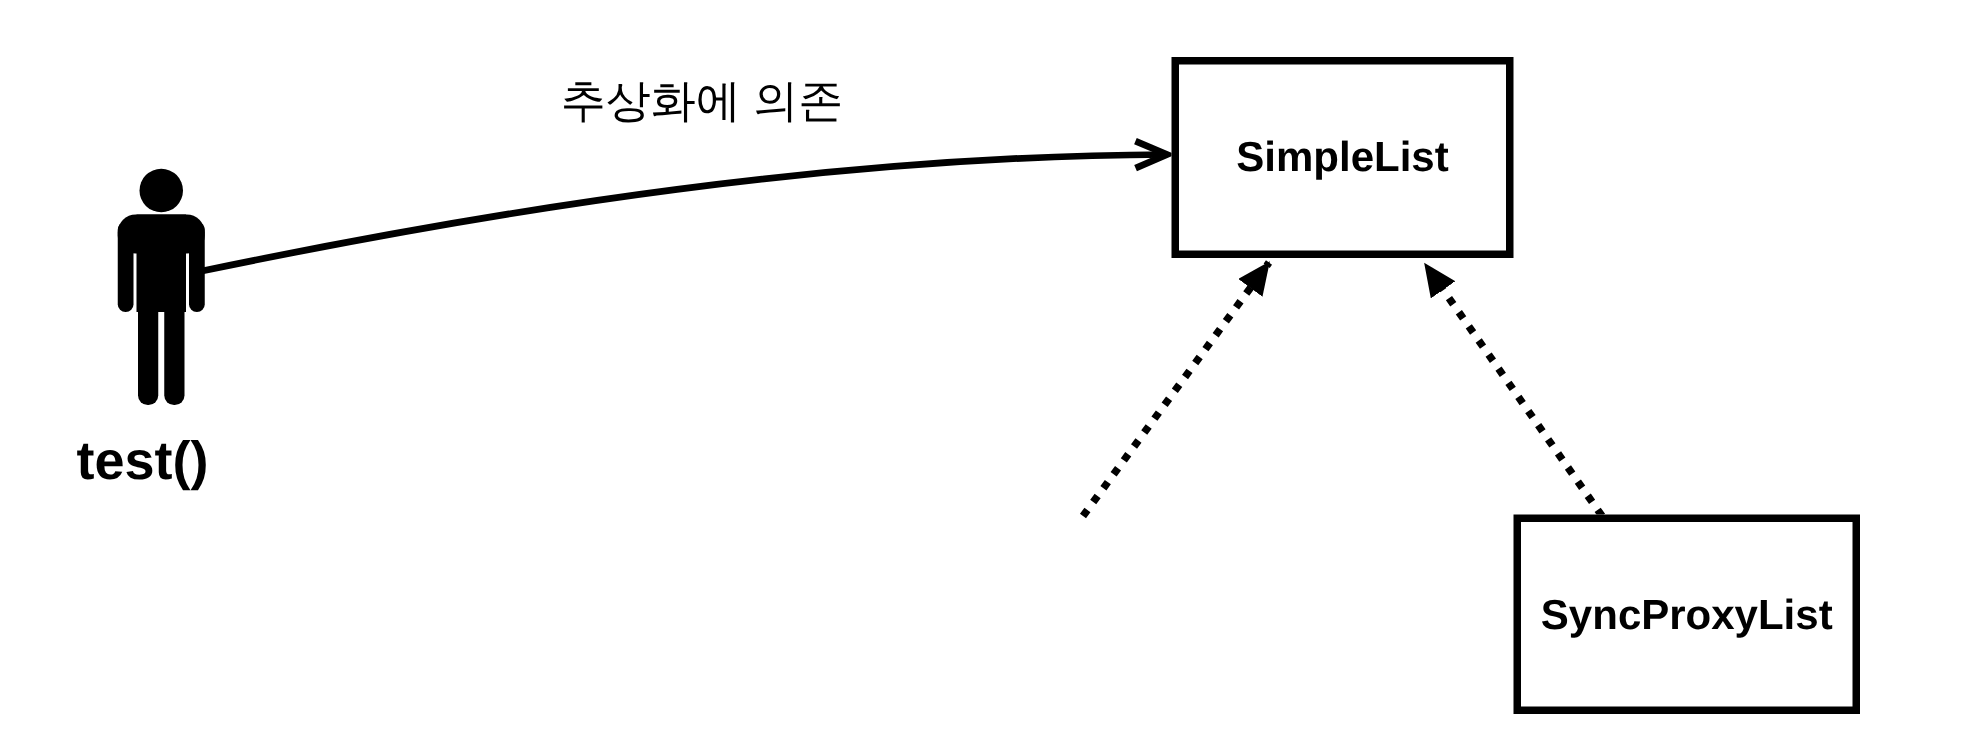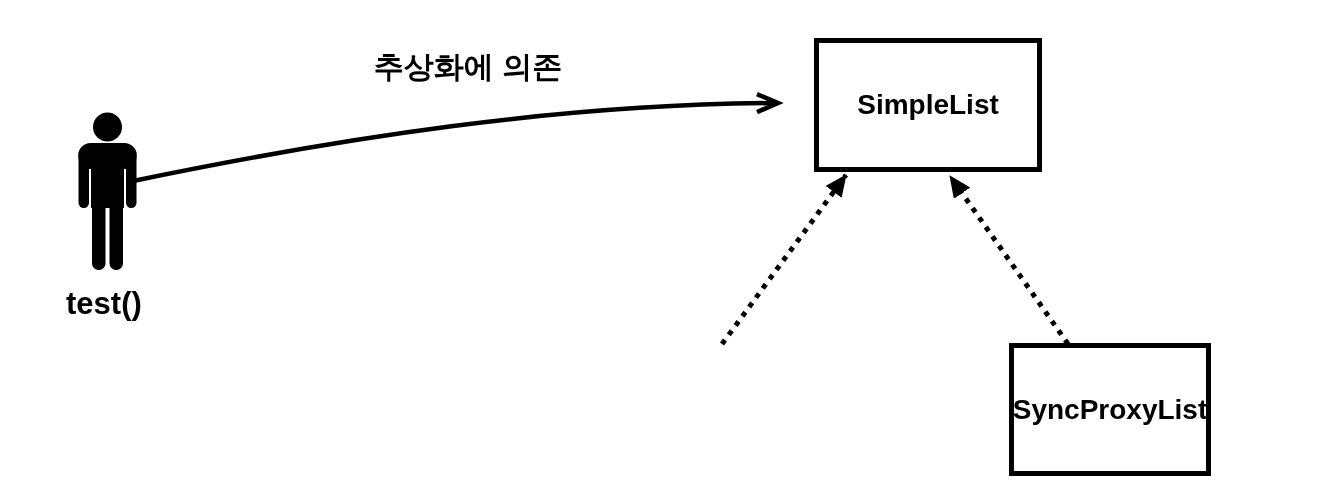--- a/index.html
+++ b/index.html
@@ -46,7 +46,7 @@
     top: 47px;
     transform: translateX(-50%);
     font-size: 30px;
-    font-weight: 700;
+    font-weight: 400;
     color: #000000;
     white-space: nowrap;
   }

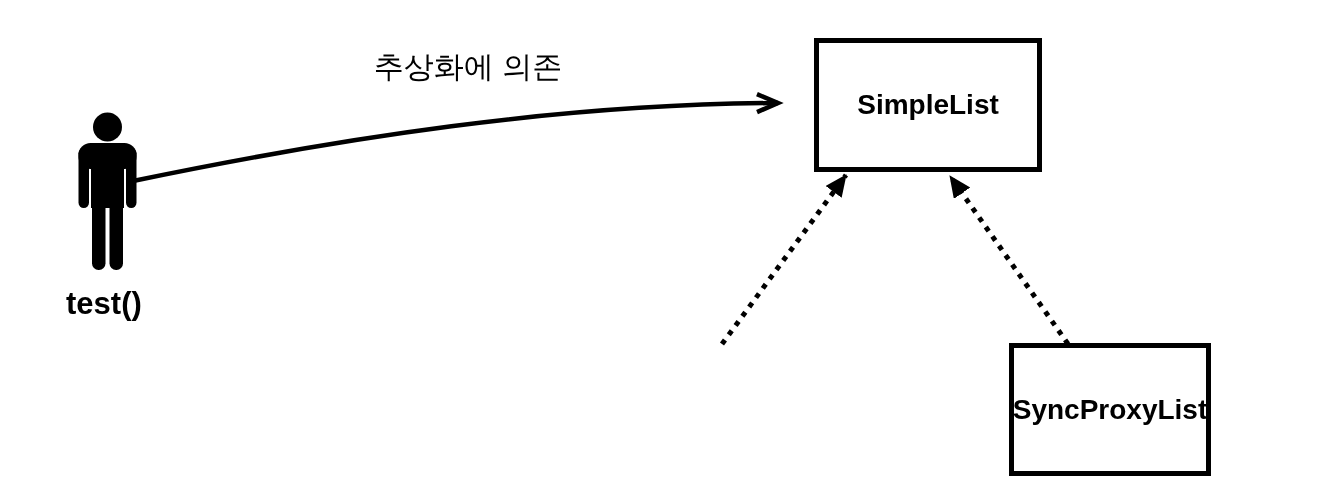--- a/index.html
+++ b/index.html
@@ -37,7 +37,7 @@
     color: #000000;
     white-space: nowrap;
   }
-  .node-simplelist   { left: 781px;  top: 38px;  width: 228px; height: 134px; margin-left: 33px; }
+  .node-simplelist   { left: 781px;  top: 38px;  width: 228px; height: 134px; }
   .node-basiclist    { left: 559px;  top: 343px; width: 230px; height: 133px; }
   .node-syncproxylist{ left: 1009px; top: 343px; width: 202px; height: 133px; }
   .edge-label {

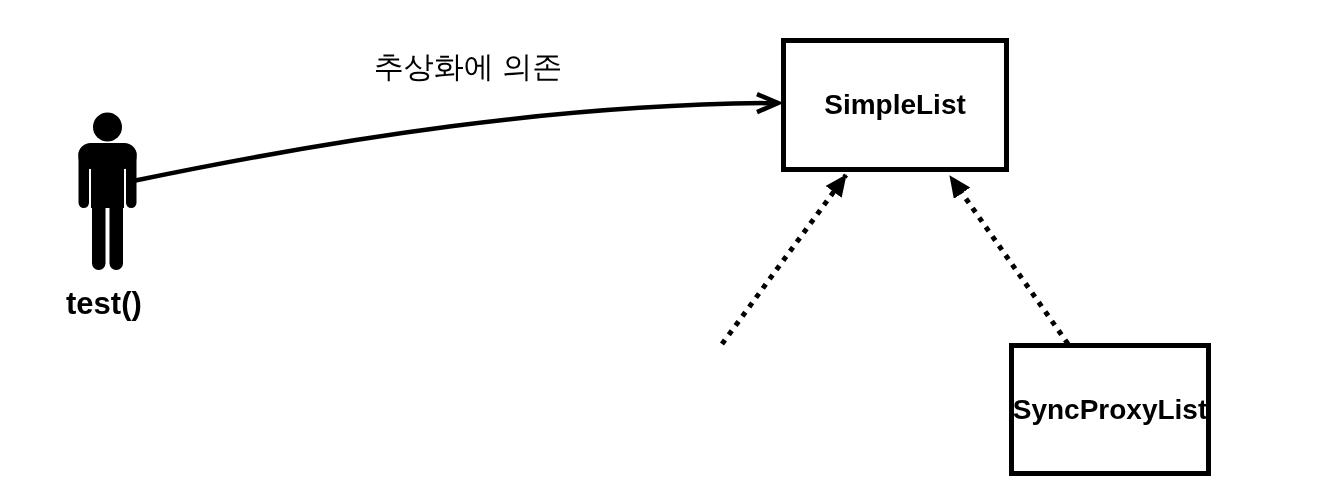--- a/index.html
+++ b/index.html
@@ -52,9 +52,9 @@
   }
   .actor-label {
     position: absolute;
-    left: 66px;
+    left: 51px;
     top: 286px;
-    font-size: 31px;
+    font-size: 36px;
     font-weight: 700;
     color: #000000;
     white-space: nowrap;

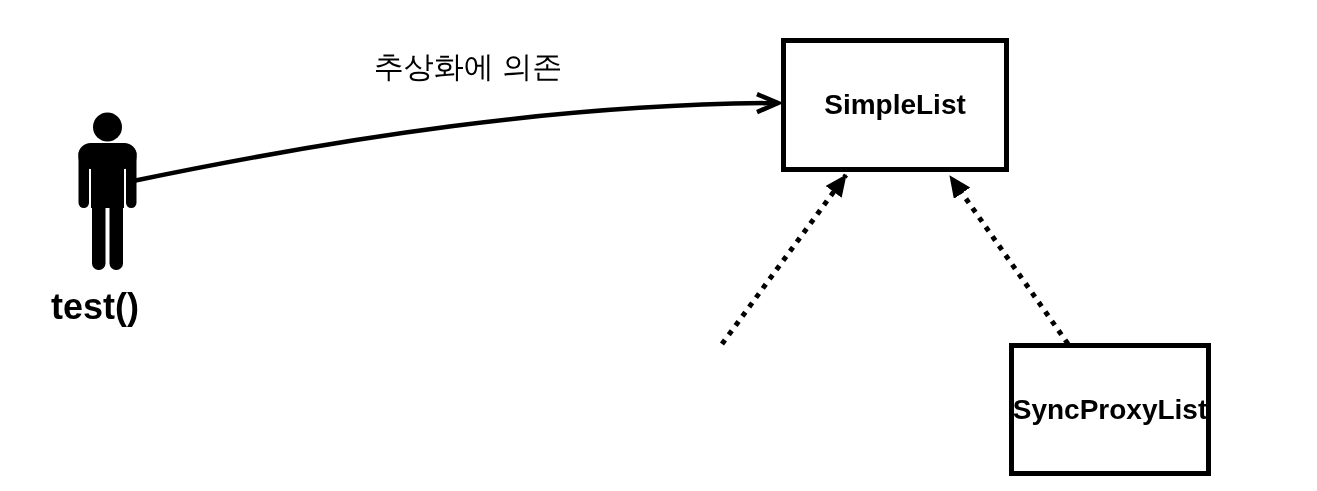--- a/index.html
+++ b/index.html
@@ -39,7 +39,7 @@
   }
   .node-simplelist   { left: 781px;  top: 38px;  width: 228px; height: 134px; }
   .node-basiclist    { left: 559px;  top: 343px; width: 230px; height: 133px; }
-  .node-syncproxylist{ left: 1009px; top: 343px; width: 202px; height: 133px; }
+  .node-syncproxylist{ left: 1009px; top: 343px; width: 231px; height: 133px; }
   .edge-label {
     position: absolute;
     left: 468px;

